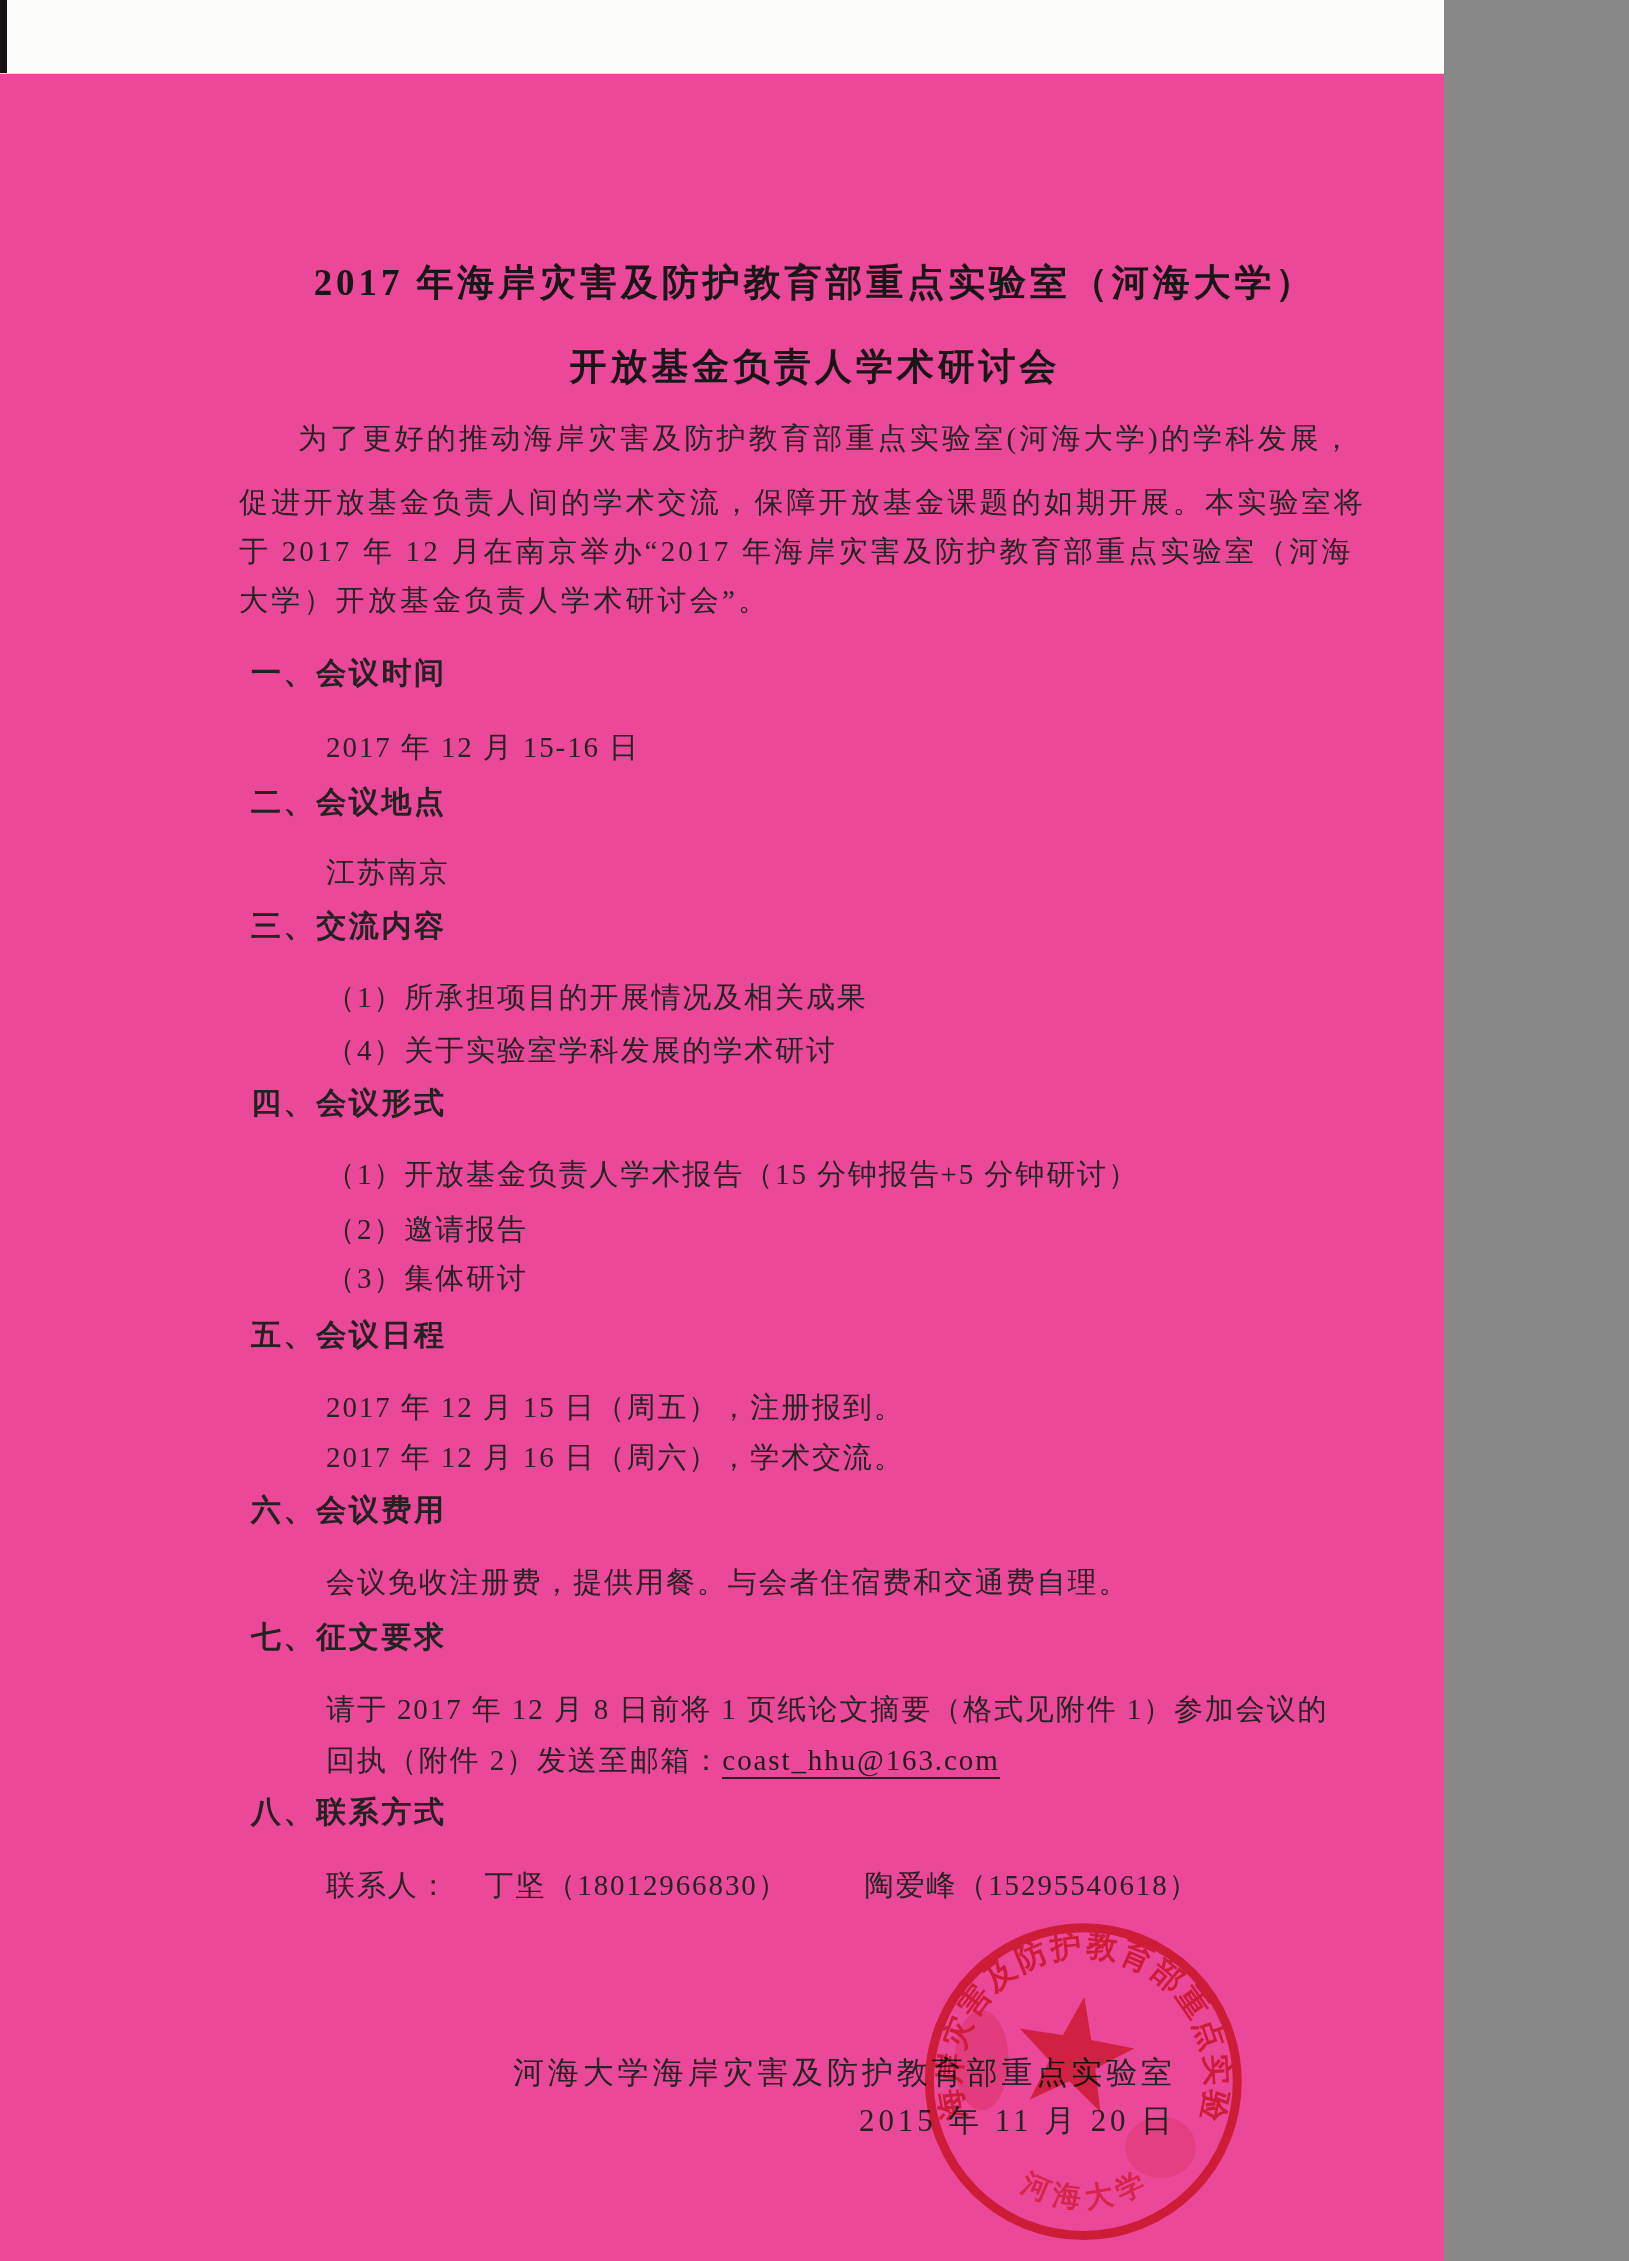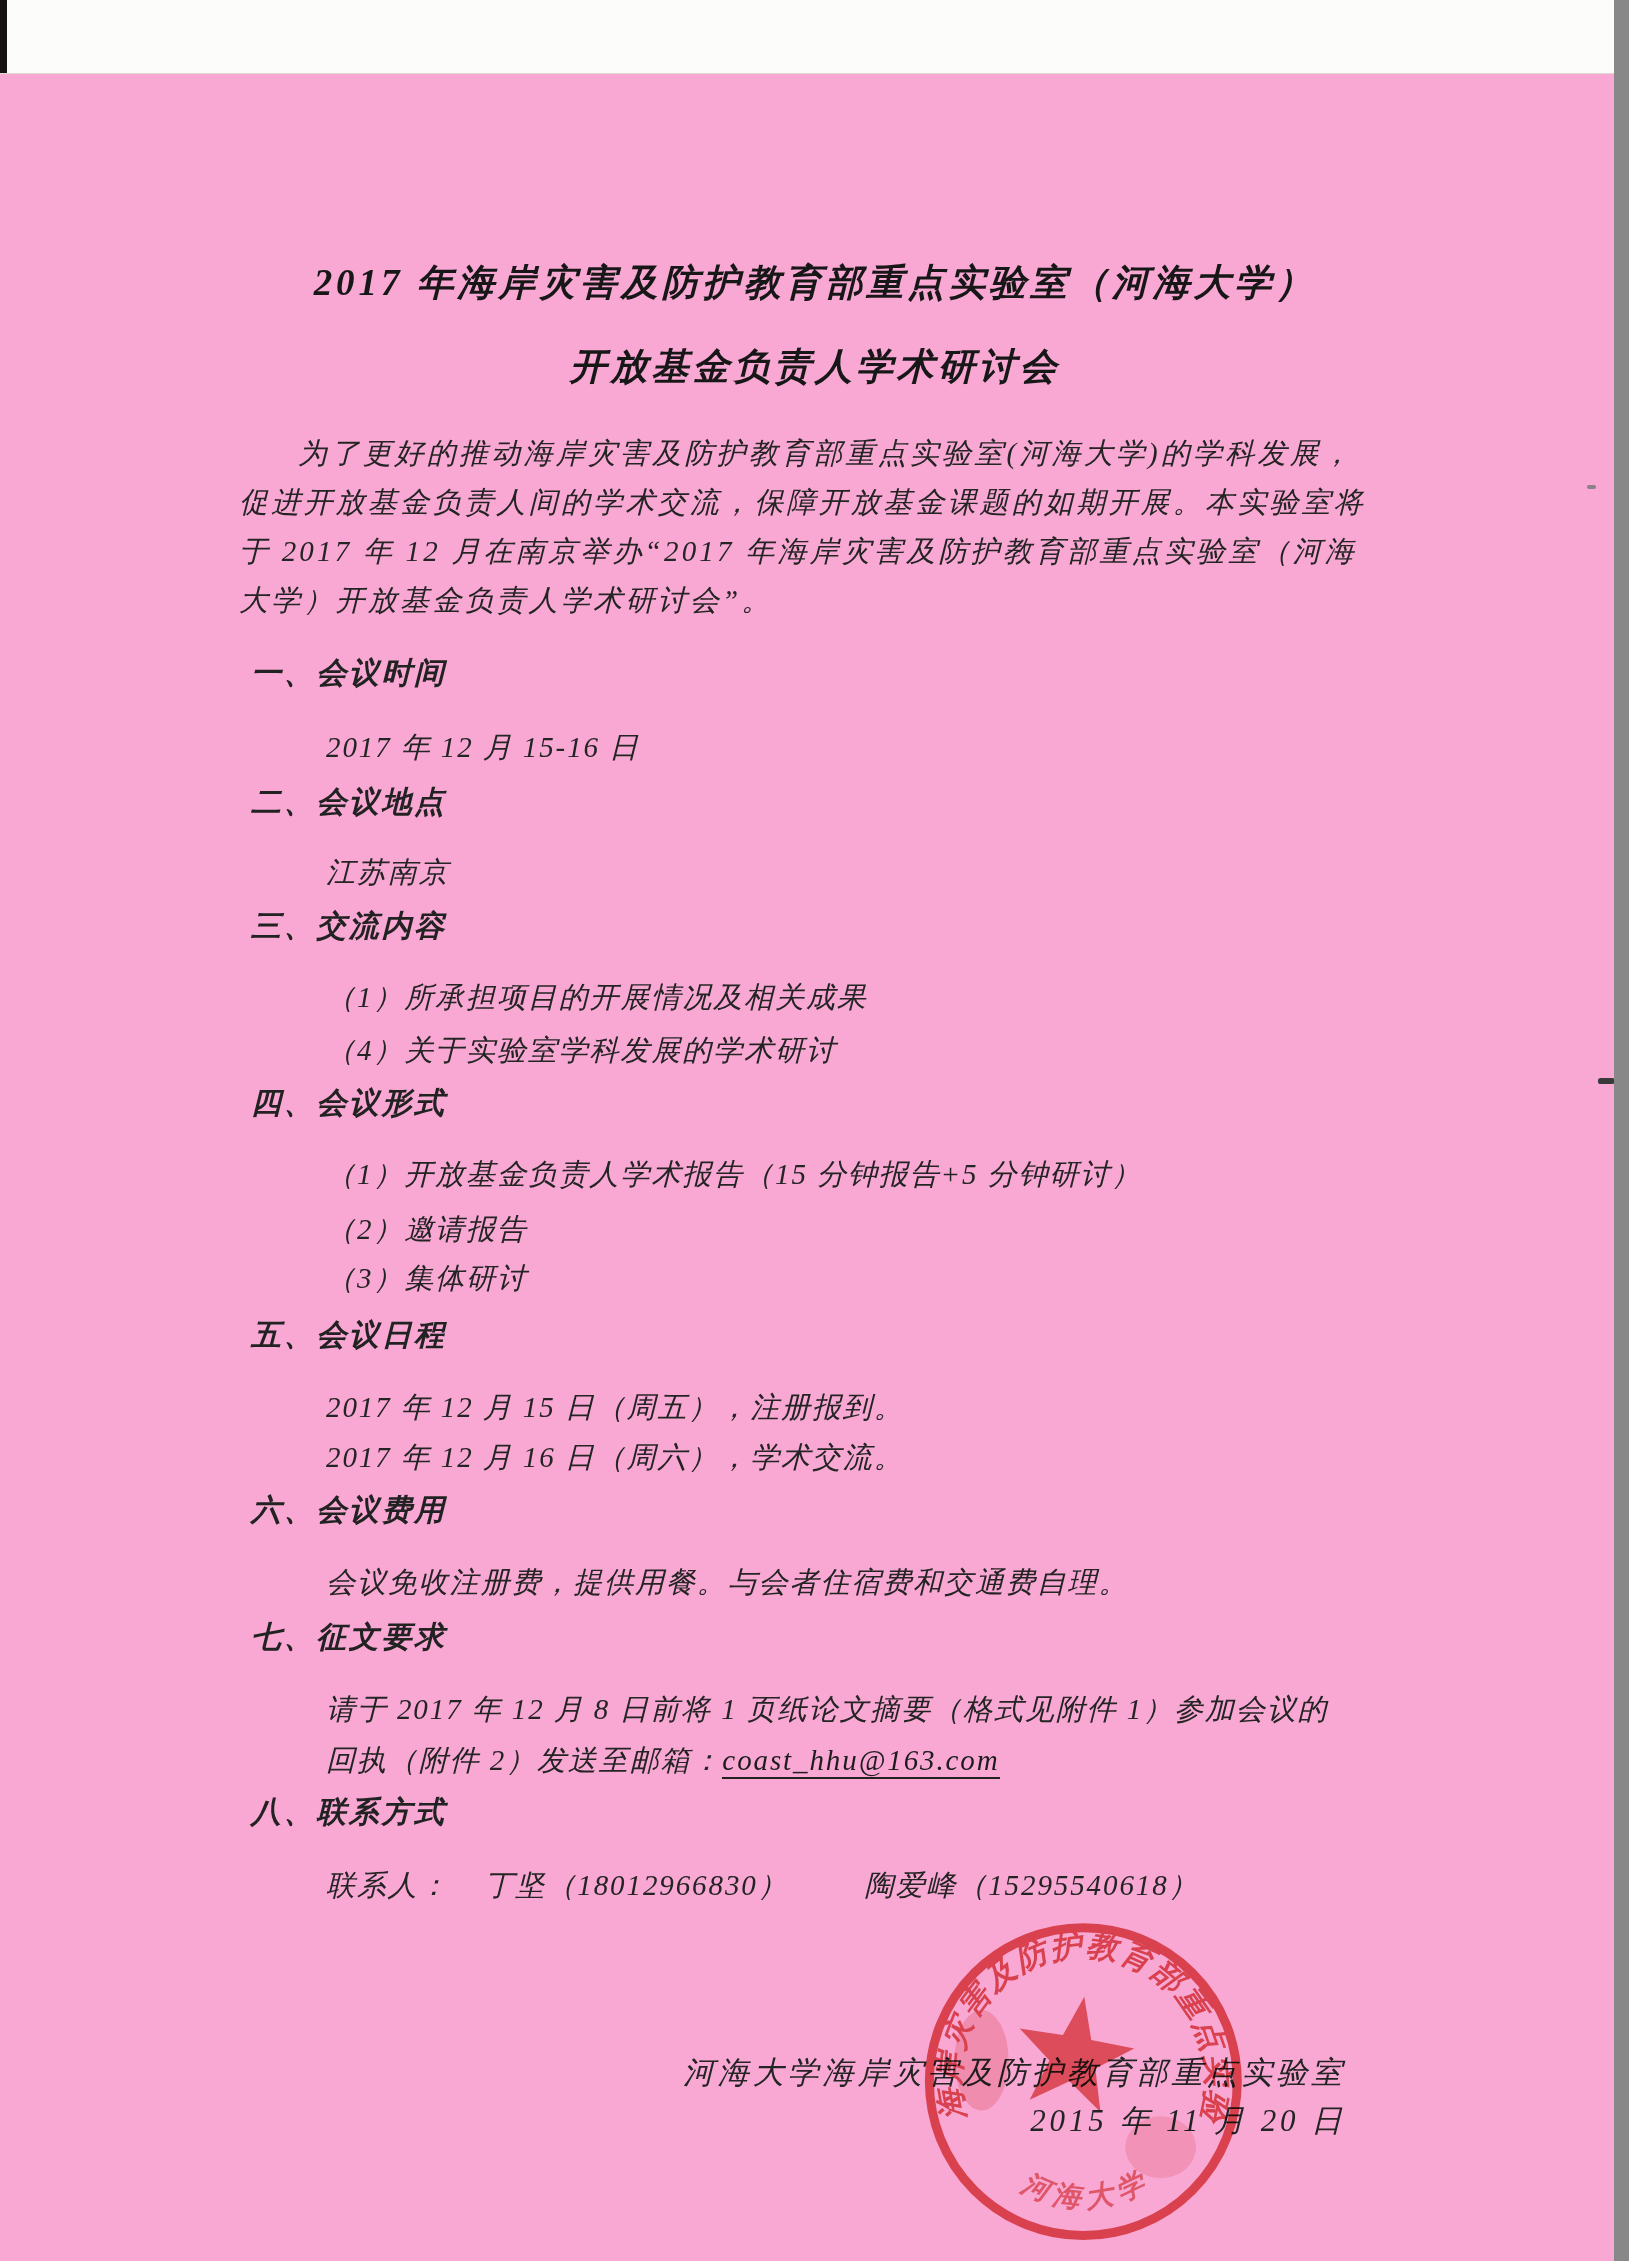--- a/index.html
+++ b/index.html
@@ -5,12 +5,11 @@
   html,body{margin:0;padding:0;background:#888;}
   .page{
     position:relative;
-    width:1614px;height:2261px;
-    background:#f9a8d4;
+    width:1444px;height:2261px;
+    background:#ec4899;
     overflow:hidden;
     font-family:"Liberation Serif","DejaVu Serif",serif;
     color:#1f1f1f;
-    font-style:italic;
   }
   .scan-band{position:absolute;left:0;top:0;width:1630px;height:73px;background:#fcfcfa;border-bottom:1.3px solid #ddd8d2;}
   .corner-strip{position:absolute;left:0;top:0;width:7px;height:73px;background:#171314;}

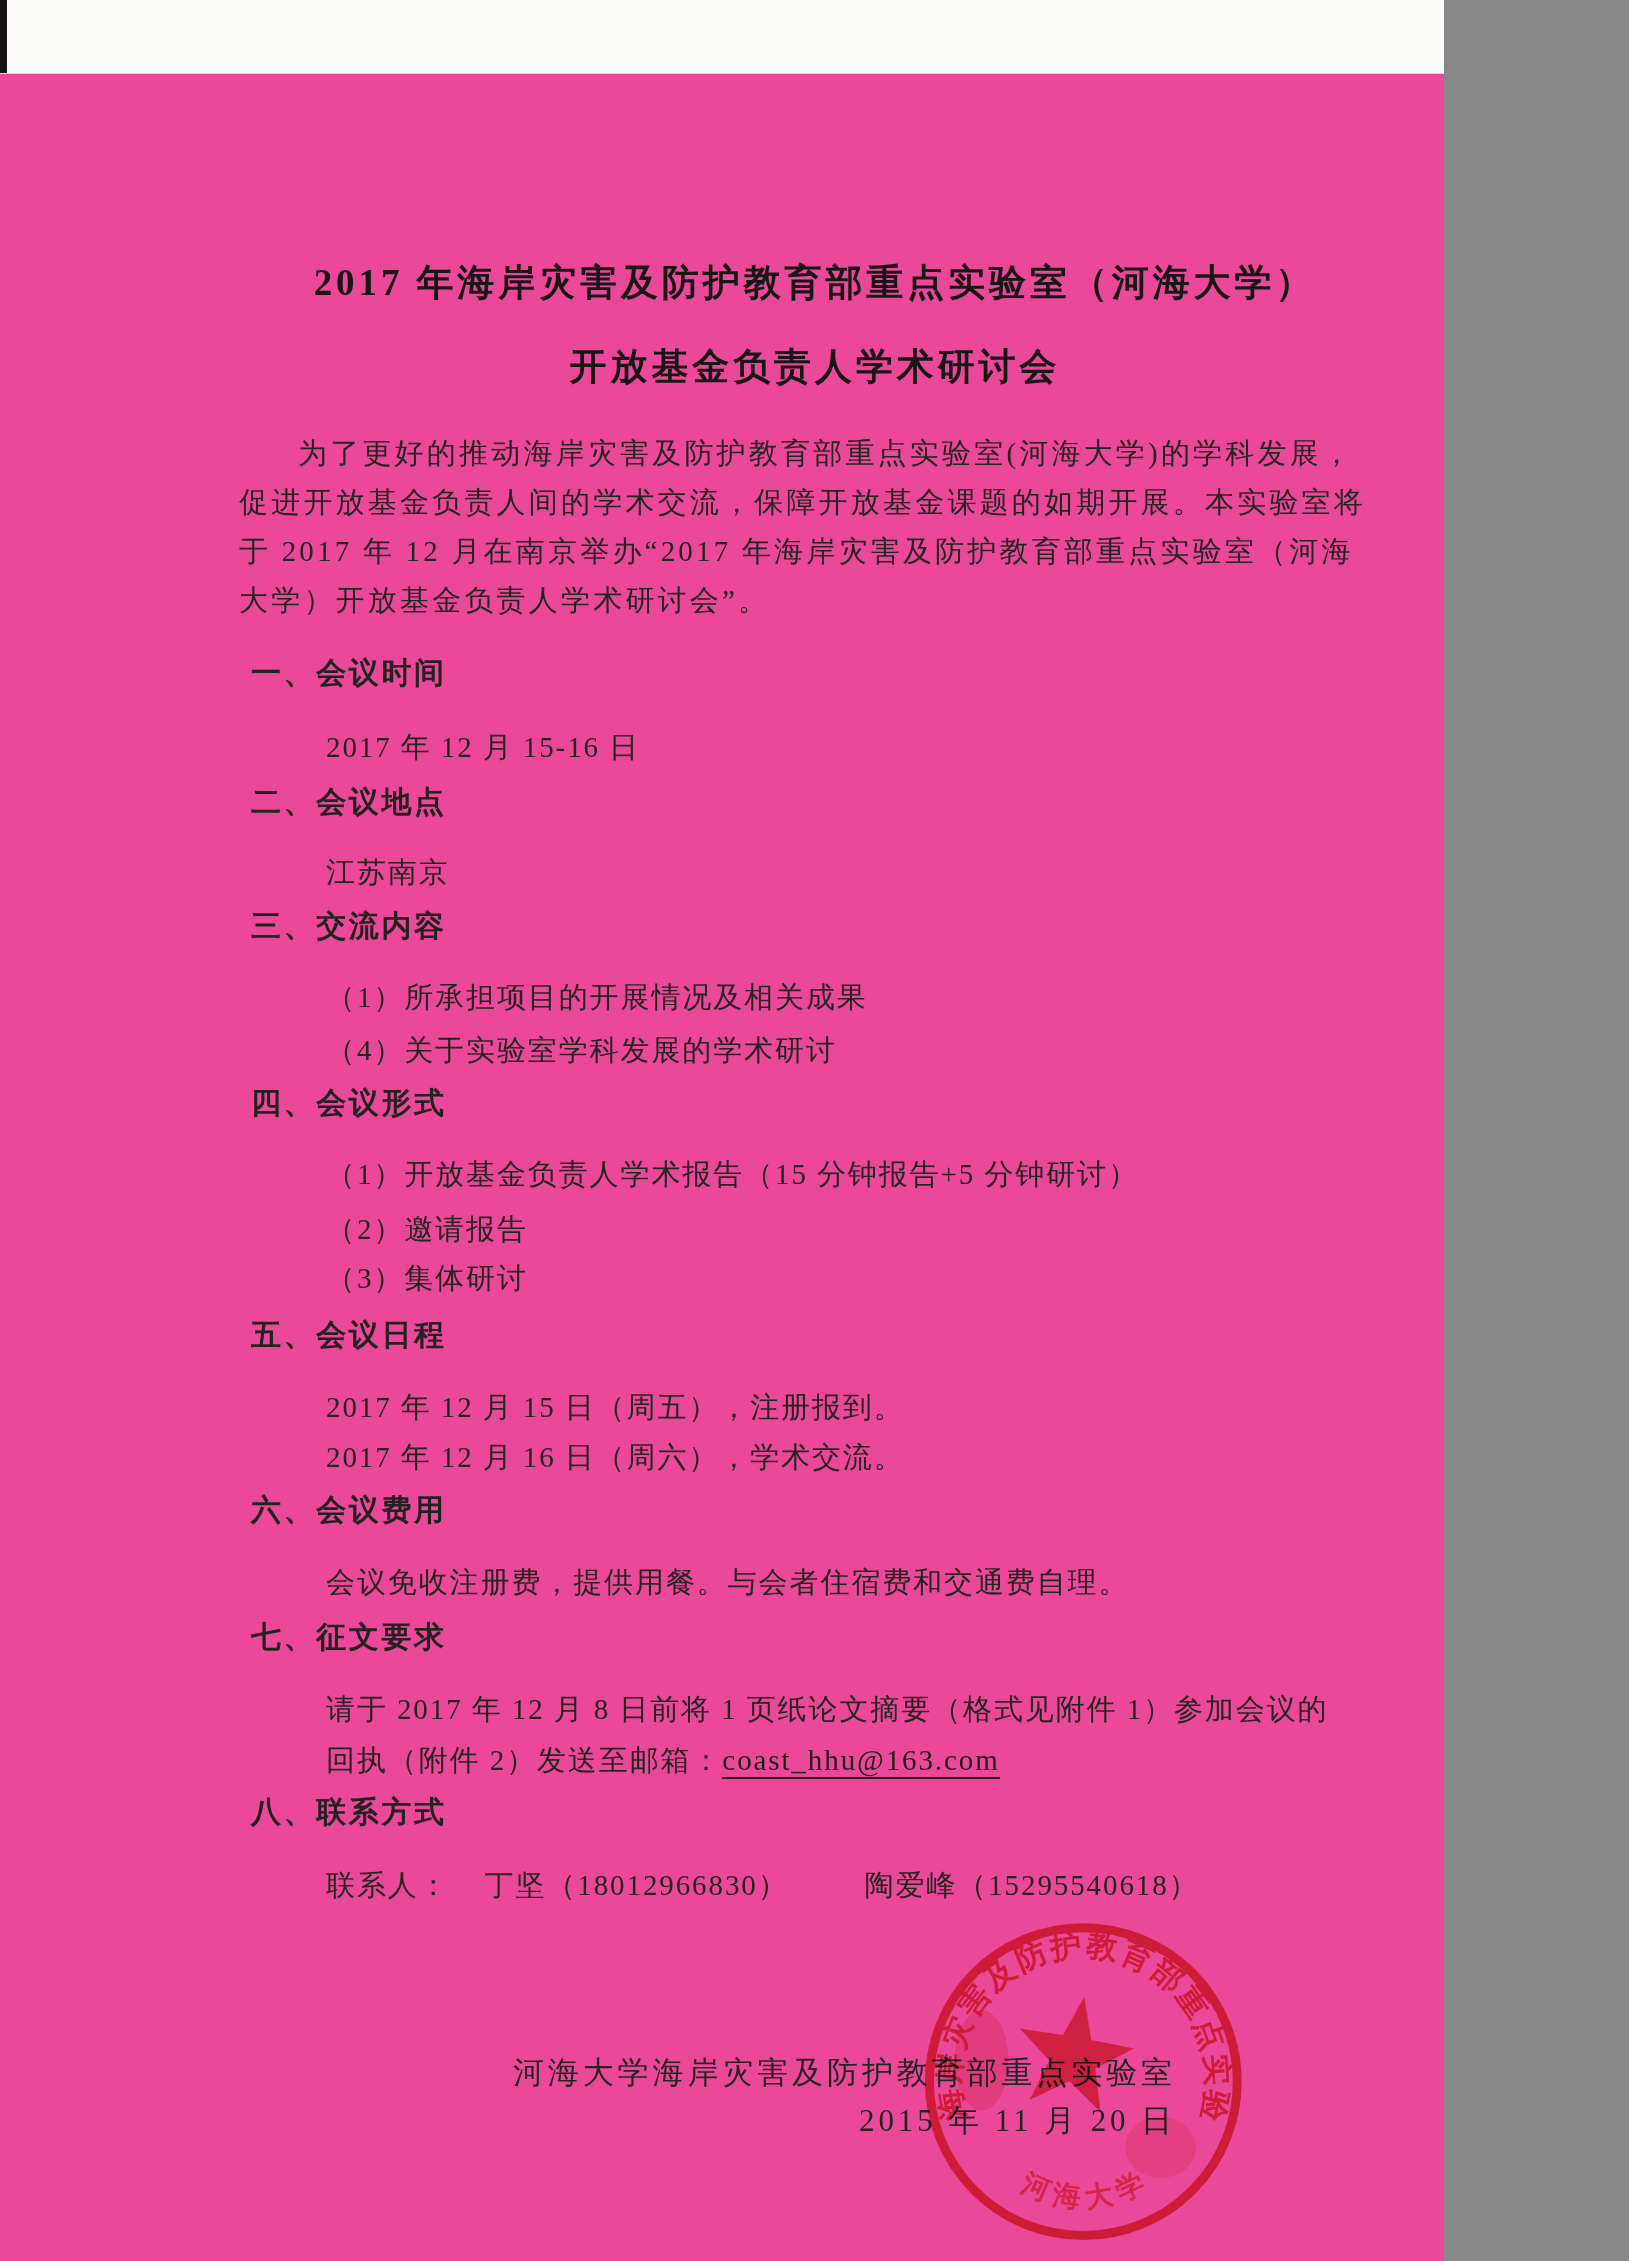--- a/index.html
+++ b/index.html
@@ -47,7 +47,7 @@
   <div class="line title" style="top:262px;">2017 年海岸灾害及防护教育部重点实验室（河海大学）</div>
   <div class="line title" style="top:346px;">开放基金负责人学术研讨会</div>
 
-  <div class="line intro-text" style="left:298px;top:437px;">为了更好的推动海岸灾害及防护教育部重点实验室(河海大学)的学科发展，</div>
+  <div class="line intro-text" style="left:298px;top:422px;">为了更好的推动海岸灾害及防护教育部重点实验室(河海大学)的学科发展，</div>
   <div class="line intro-text" style="left:239px;top:486px;">促进开放基金负责人间的学术交流，保障开放基金课题的如期开展。本实验室将</div>
   <div class="line intro-text" style="left:239px;top:535px;">于 2017 年 12 月在南京举办“2017 年海岸灾害及防护教育部重点实验室（河海</div>
   <div class="line intro-text" style="left:239px;top:584px;">大学）开放基金负责人学术研讨会”。</div>

